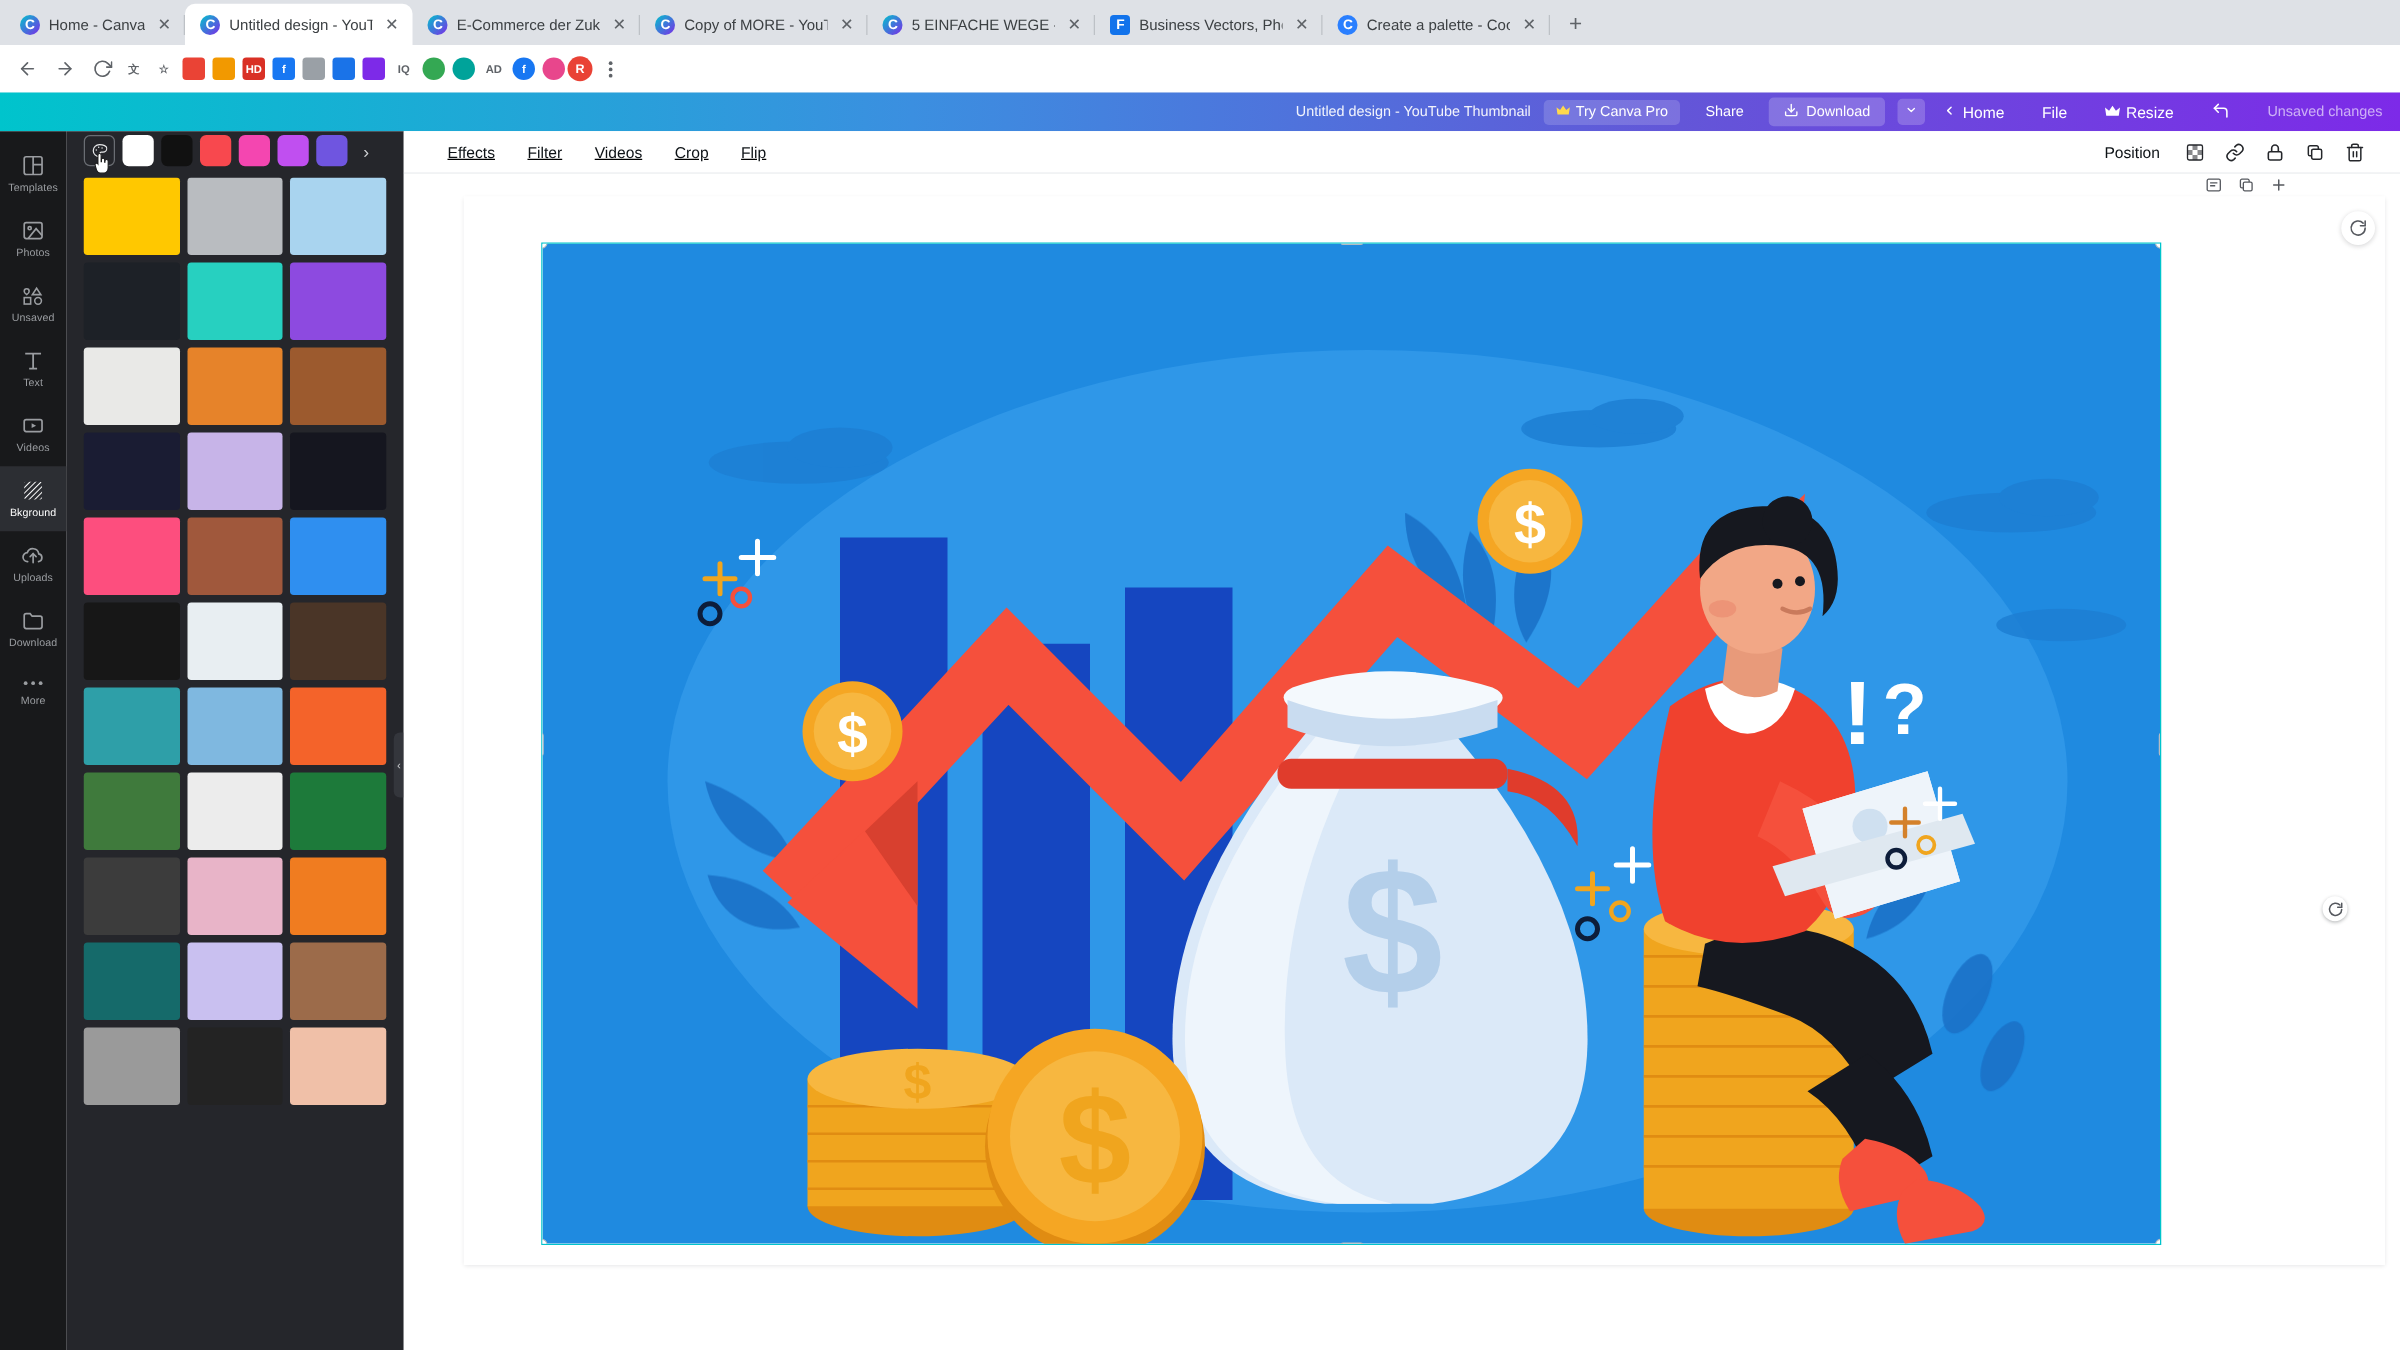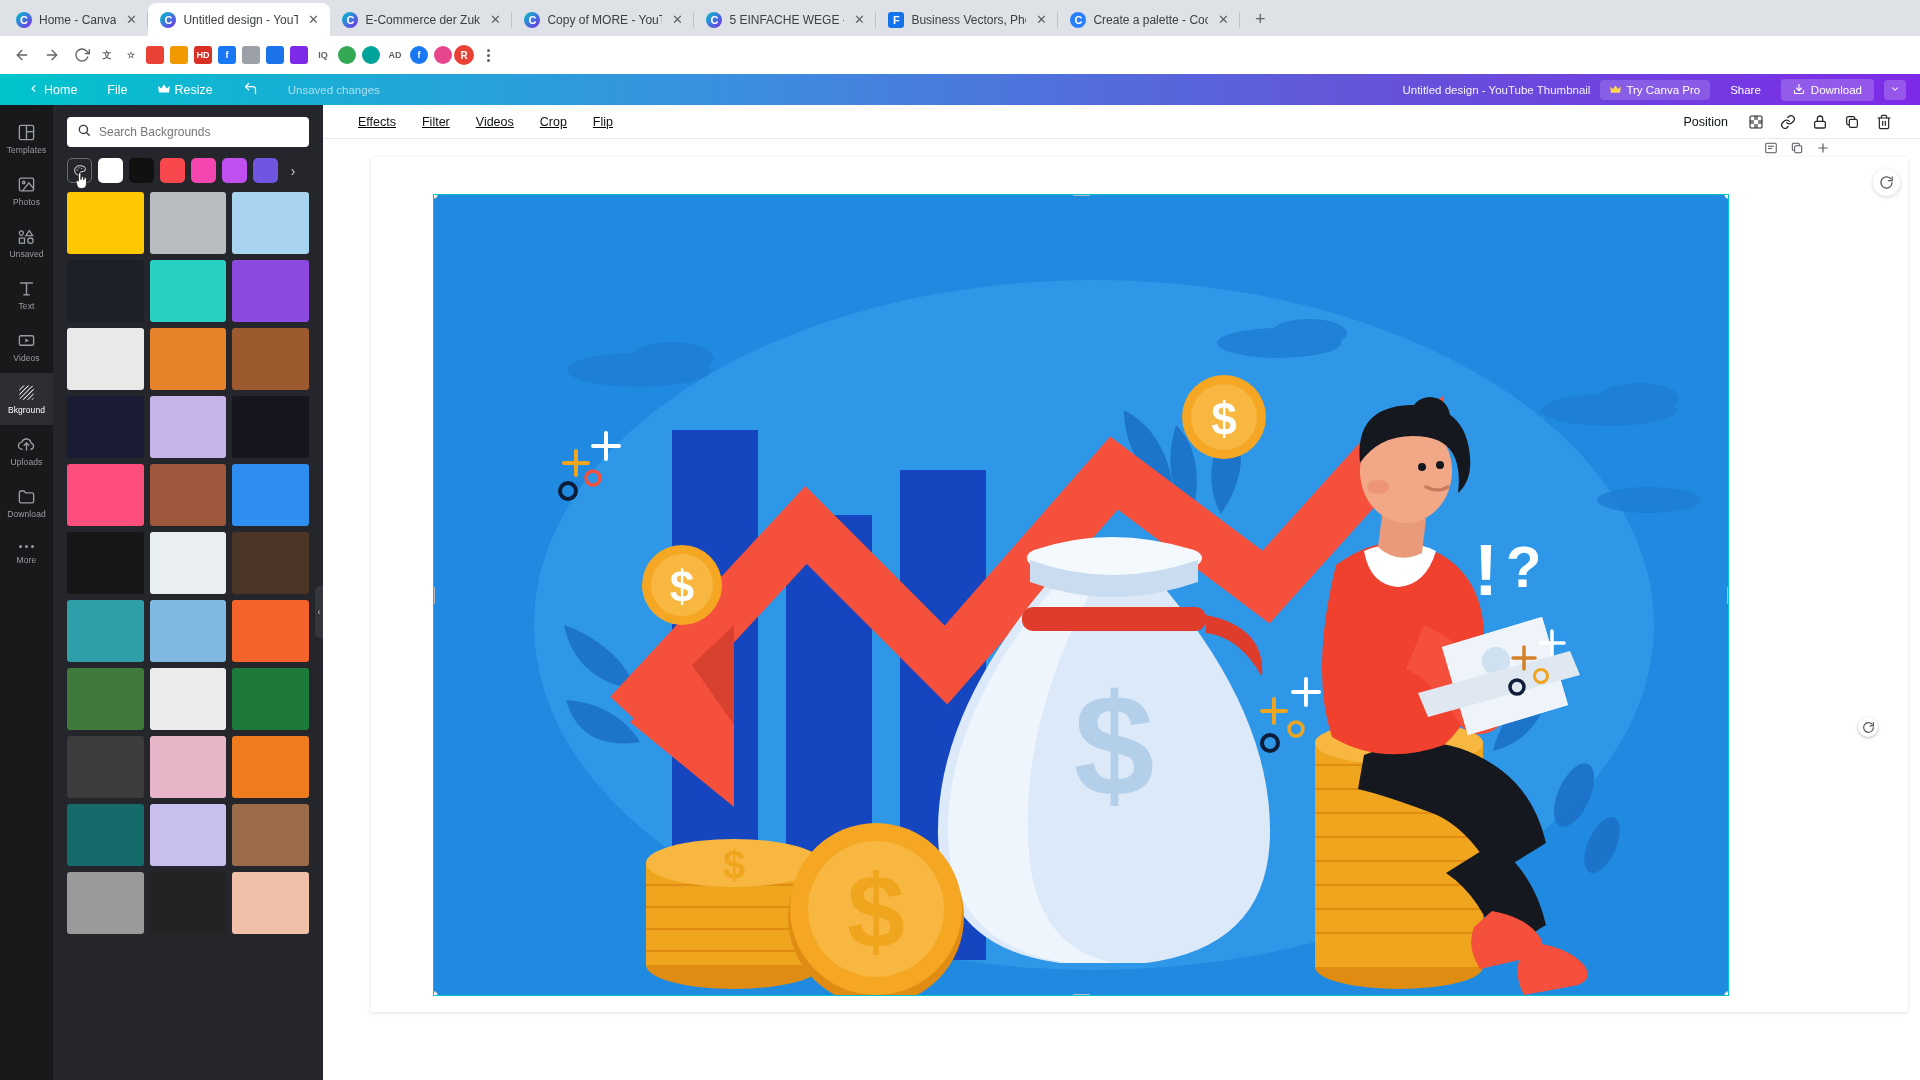--- a/index.html
+++ b/index.html
@@ -405,37 +405,6 @@
 </div>
 
 <div id="canva-topbar">
-  <div id="topbar-left">
-    <div class="topbar-item">
-      <span>
-        <svg width="11" height="11" viewBox="0 0 24 24" fill="none" stroke="#fff" stroke-width="2.5" stroke-linecap="round" stroke-linejoin="round">
-            <polyline points="15 18 9 12 15 6"></polyline>
-          </svg>
-      </span>
-      <span>Home</span>
-    </div>
-    <div class="topbar-item">
-      <span>File</span>
-    </div>
-    <div class="topbar-item">
-      <span>
-        <svg width="12" height="10" viewBox="0 0 24 20" fill="#fff">
-            <path d="M2 17h20l2-13-6.5 5L12 1 6.5 9 0 4z"></path>
-          </svg>
-      </span>
-      <span>Resize</span>
-    </div>
-    <div class="topbar-item">
-      <span>
-        <svg width="15" height="15" viewBox="0 0 24 24" fill="none" stroke="#fff" stroke-width="2" stroke-linecap="round" stroke-linejoin="round">
-            <polyline points="9 14 4 9 9 4"></polyline>
-            <path d="M20 20v-7a4 4 0 0 0-4-4H4"></path>
-          </svg>
-      </span>
-    </div>
-    <div id="unsaved">Unsaved changes</div>
-  </div>
-
   <div id="topbar-right">
     <div id="design-title">Untitled design - YouTube Thumbnail</div>
     <div id="try-pro">
@@ -462,6 +431,37 @@
           <polyline points="6 9 12 15 18 9"></polyline>
         </svg>
     </div>
+  </div>
+
+  <div id="topbar-left">
+    <div class="topbar-item">
+      <span>
+        <svg width="11" height="11" viewBox="0 0 24 24" fill="none" stroke="#fff" stroke-width="2.5" stroke-linecap="round" stroke-linejoin="round">
+            <polyline points="15 18 9 12 15 6"></polyline>
+          </svg>
+      </span>
+      <span>Home</span>
+    </div>
+    <div class="topbar-item">
+      <span>File</span>
+    </div>
+    <div class="topbar-item">
+      <span>
+        <svg width="12" height="10" viewBox="0 0 24 20" fill="#fff">
+            <path d="M2 17h20l2-13-6.5 5L12 1 6.5 9 0 4z"></path>
+          </svg>
+      </span>
+      <span>Resize</span>
+    </div>
+    <div class="topbar-item">
+      <span>
+        <svg width="15" height="15" viewBox="0 0 24 24" fill="none" stroke="#fff" stroke-width="2" stroke-linecap="round" stroke-linejoin="round">
+            <polyline points="9 14 4 9 9 4"></polyline>
+            <path d="M20 20v-7a4 4 0 0 0-4-4H4"></path>
+          </svg>
+      </span>
+    </div>
+    <div id="unsaved">Unsaved changes</div>
   </div>
 </div>
 

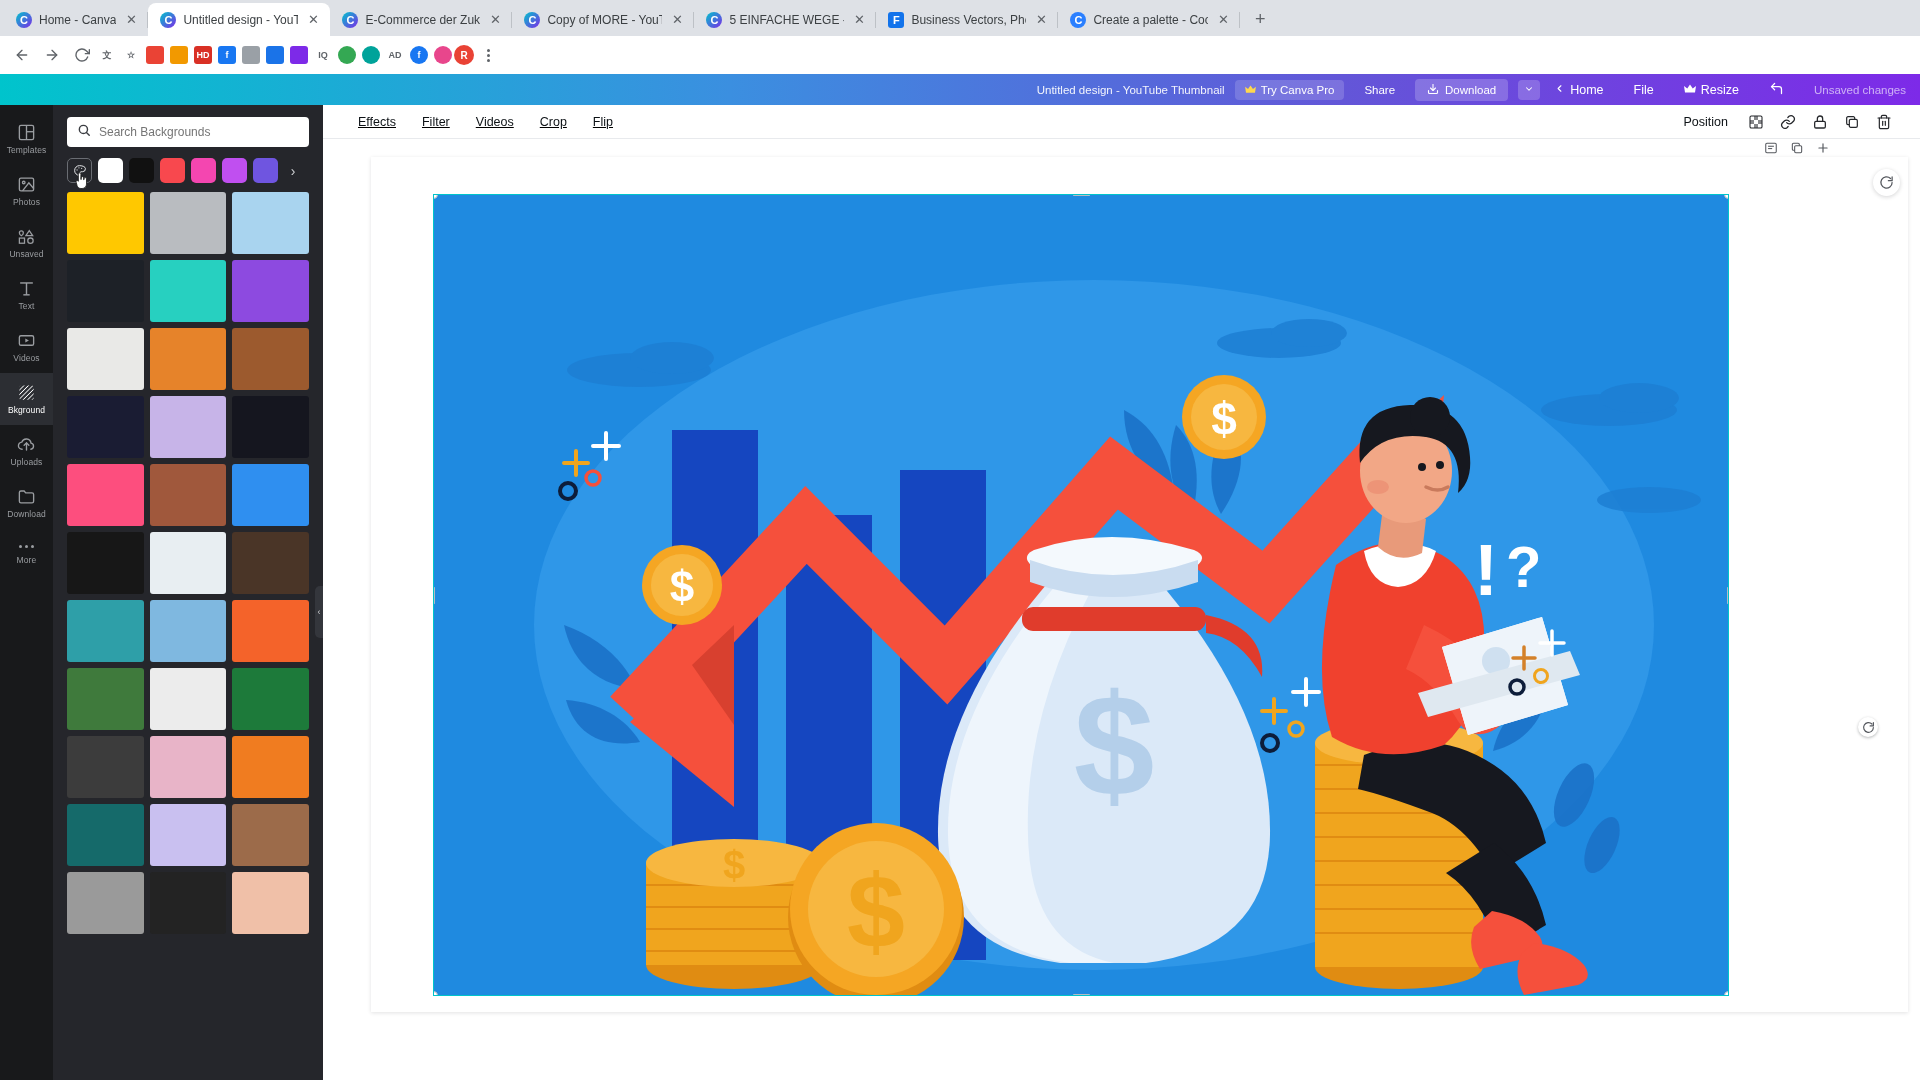--- a/index.html
+++ b/index.html
@@ -544,17 +544,6 @@
     </div>
 
   <div id="panel">
-    <div id="search-wrap">
-      <div id="search-box">
-        <span>
-          <svg viewBox="0 0 24 24" fill="none" stroke="#3b3d42" stroke-width="2.4" stroke-linecap="round">
-              <circle cx="11" cy="11" r="7"></circle>
-              <line x1="21" y1="21" x2="16.2" y2="16.2"></line>
-            </svg>
-        </span>
-        <input id="search-input" type="text" placeholder="Search Backgrounds" style="">
-      </div>
-    </div>
 
     <div id="swatch-row">
       <div class="swatch picker">

